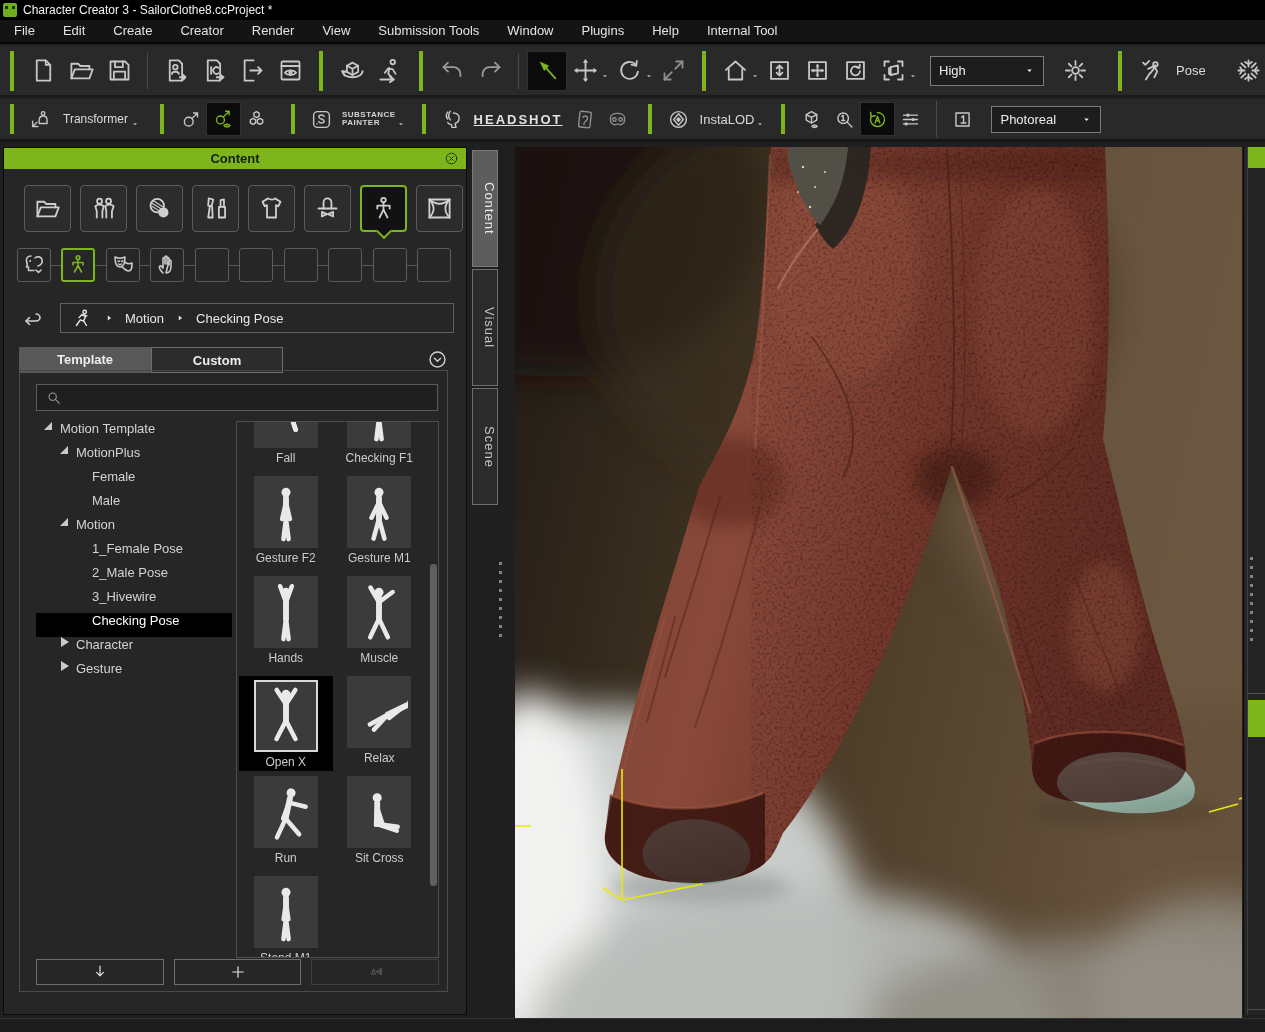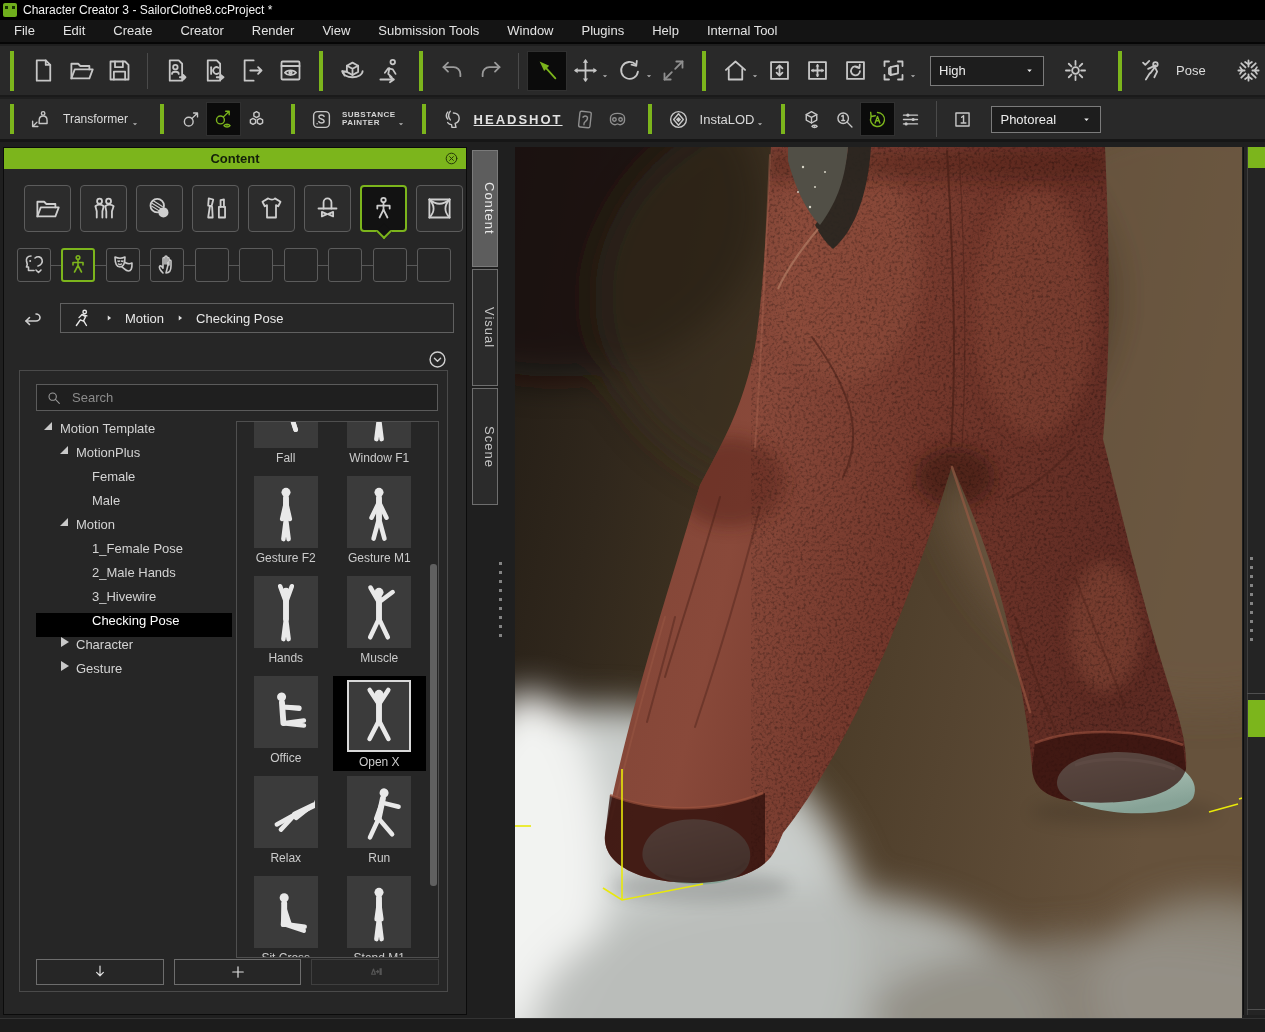--- a/index.html
+++ b/index.html
@@ -815,6 +815,11 @@
       </span>
     </div>
 
+    <div class="cp-tabs">
+
+    <span class="tab" data-active="true">Template</span>
+        <span class="tab" data-active="false">Custom</span>
+      </div>
     <span id="chev">
         <svg class="ic ic-md">
           <use href="#i-chevron-circle"></use>

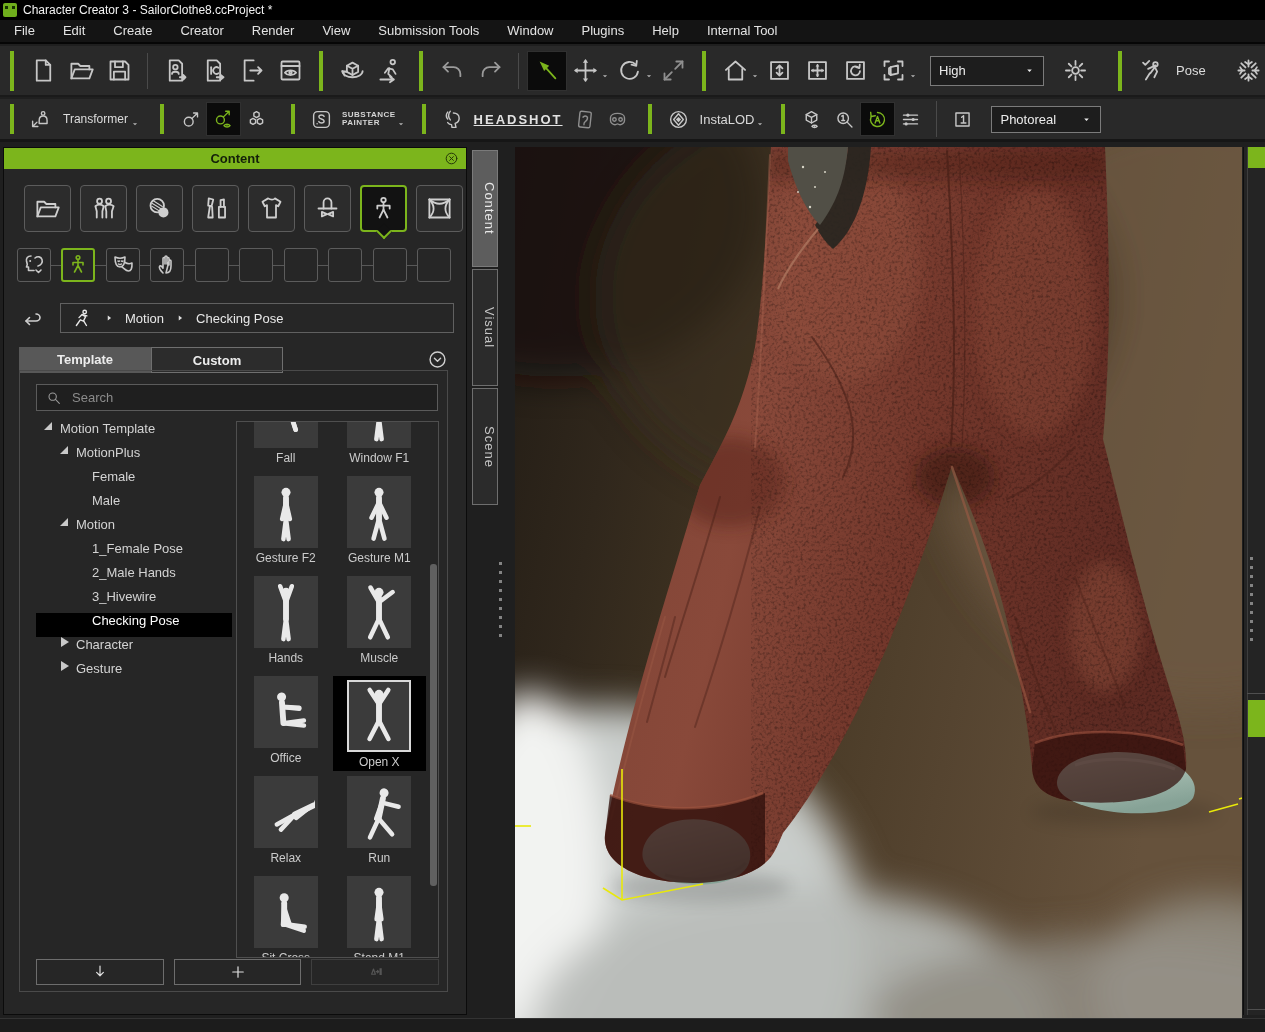--- a/index.html
+++ b/index.html
@@ -831,7 +831,6 @@
         <svg class="ic" style="width:16px;height:16px">
             <use href="#i-search"></use>
           </svg>
-        <input placeholder="Search" style="">
       </div>
 
       <div id="cp-cols">

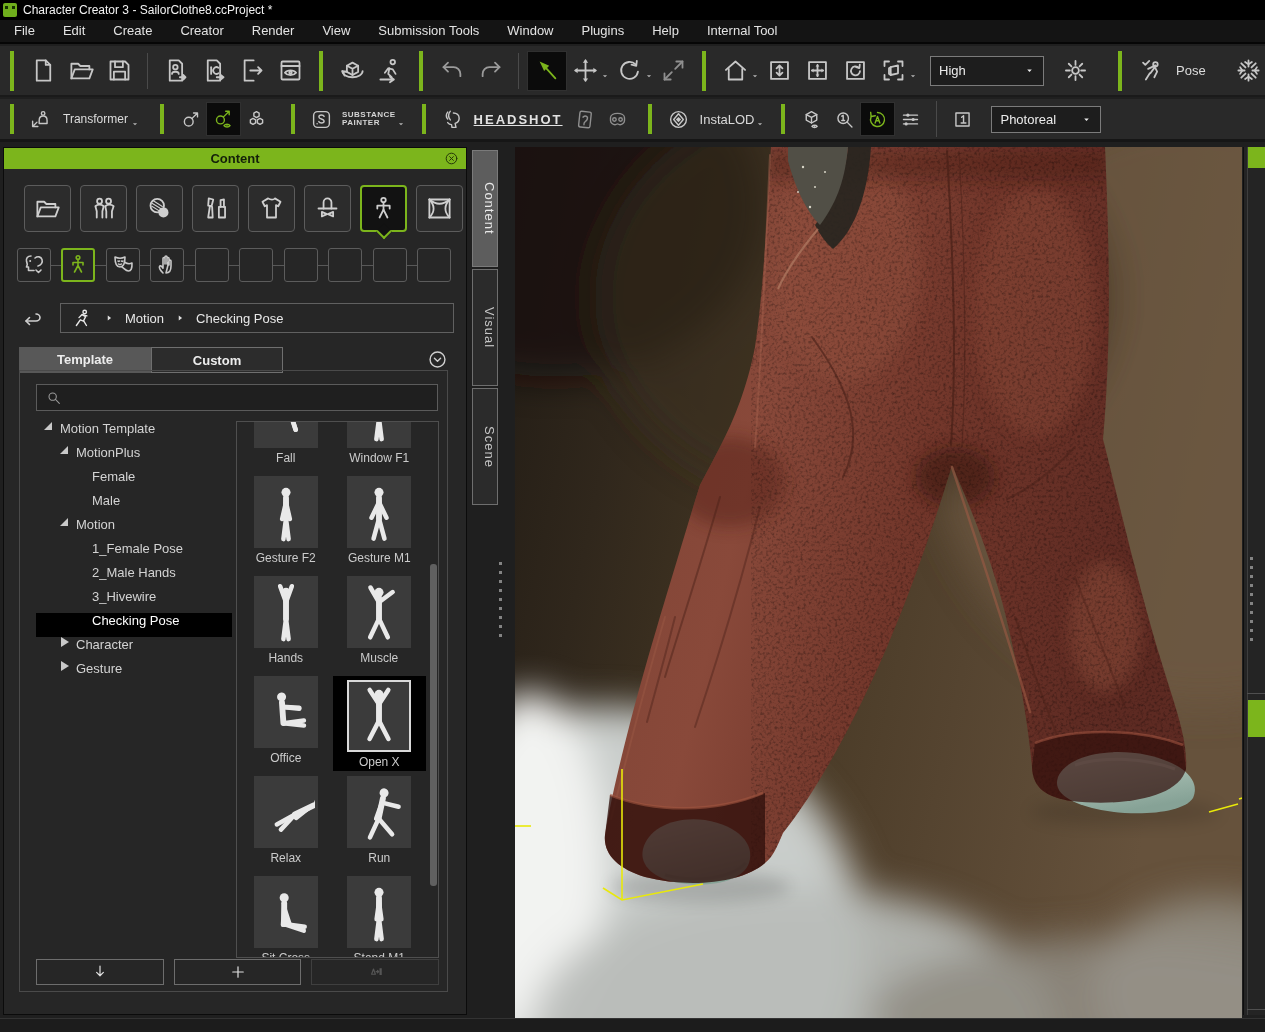--- a/index.html
+++ b/index.html
@@ -924,7 +924,7 @@
                     </g>
                   </svg>
                 </div>
-                <div class="cell-label">Window F1</div>
+                <div class="cell-label">Checking F1</div>
               </div>
 
               <div class="cell" data-pose="stand-f2">

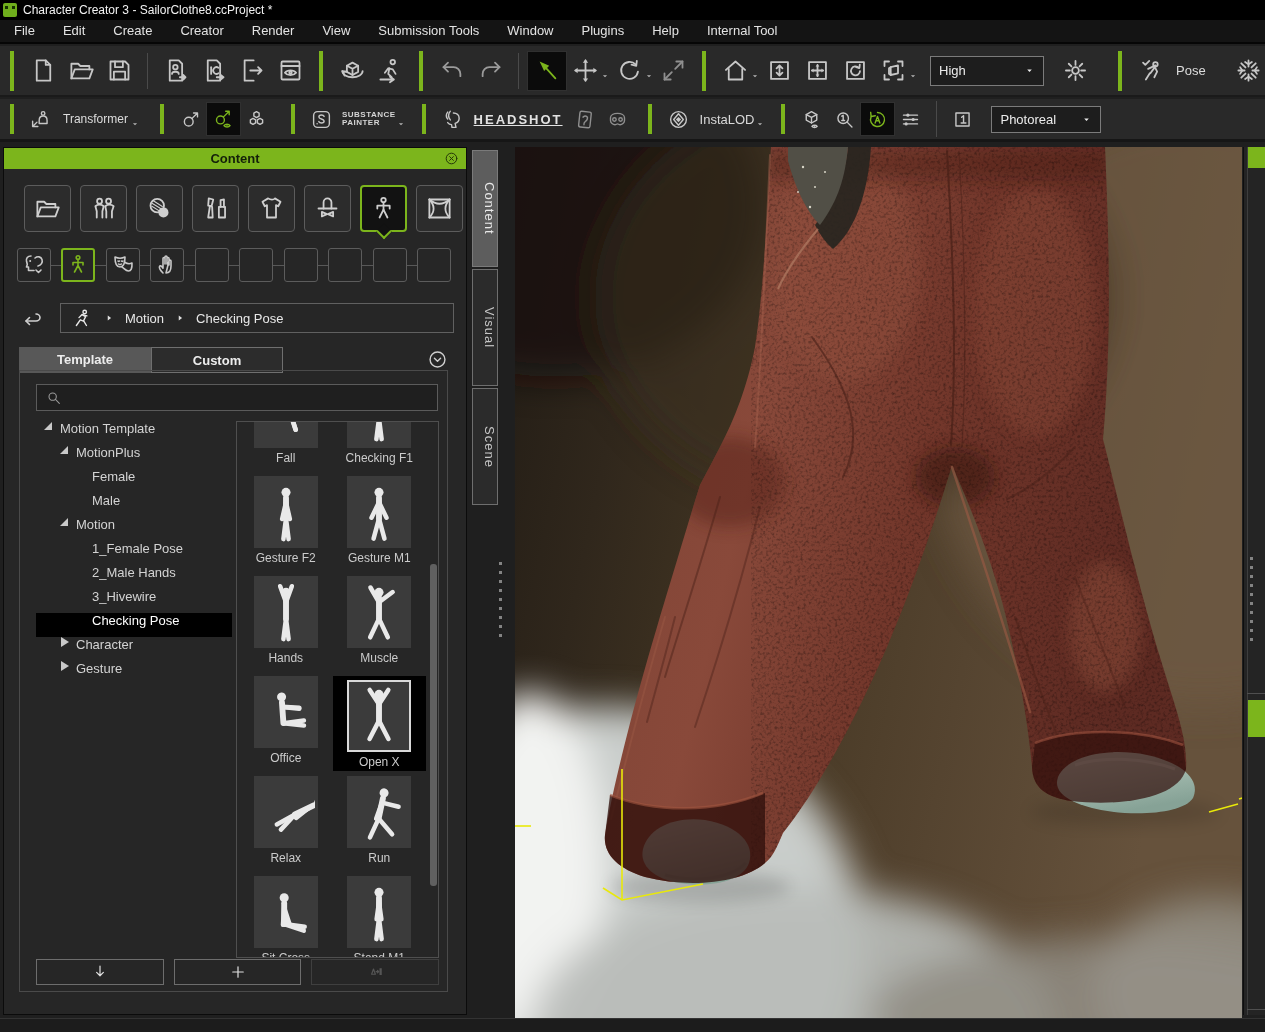--- a/index.html
+++ b/index.html
@@ -868,7 +868,7 @@
 
             <div class="tree-row" data-level="2" data-arrow="none">
               <span class="tri"></span>
-              <span class="tree-label">2_Male Hands</span>
+              <span class="tree-label">2_Male Pose</span>
             </div>
 
             <div class="tree-row" data-level="2" data-arrow="none">

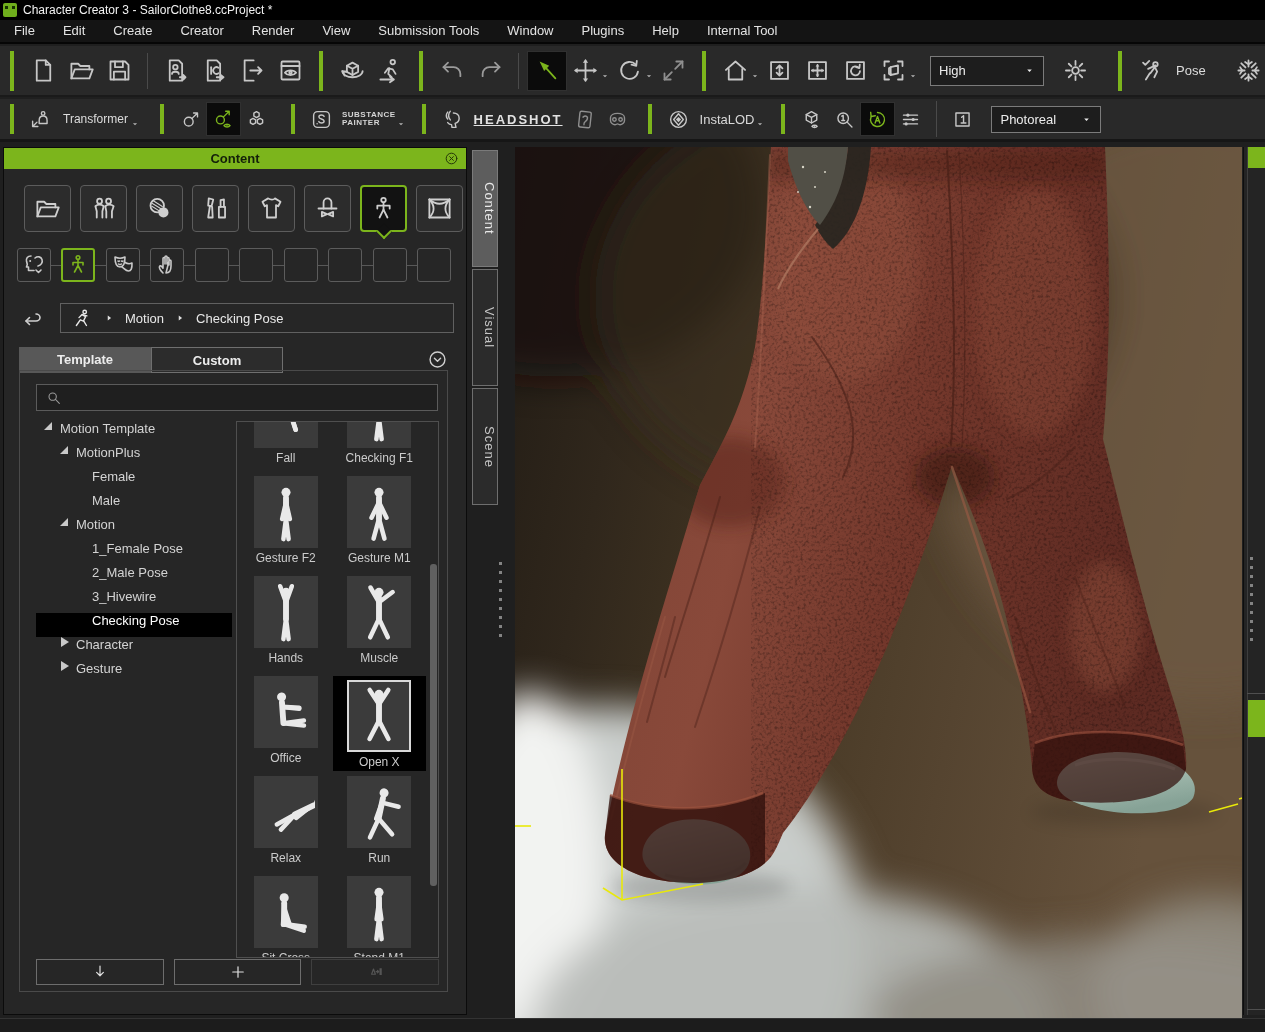--- a/index.html
+++ b/index.html
@@ -991,21 +991,6 @@
                 <div class="cell-label">Muscle</div>
               </div>
 
-              <div class="cell" data-pose="office">
-                <div class="thumb">
-                  <svg class="mann" viewBox="0 0 64 72">
-                    <g class="fig">
-                      <circle class="head" cx="32" cy="11" r="5"></circle>
-                      <line class="torso" x1="32" y1="17" x2="32" y2="40"></line>
-                      <line class="al" x1="32" y1="22" x2="22" y2="38"></line>
-                      <line class="ar" x1="32" y1="22" x2="42" y2="38"></line>
-                      <line class="ll" x1="32" y1="40" x2="26" y2="62"></line>
-                      <line class="lr" x1="32" y1="40" x2="38" y2="62"></line>
-                    </g>
-                  </svg>
-                </div>
-                <div class="cell-label">Office</div>
-              </div>
 
               <div class="cell" data-selected="true" data-pose="openx">
                 <div class="thumb">

